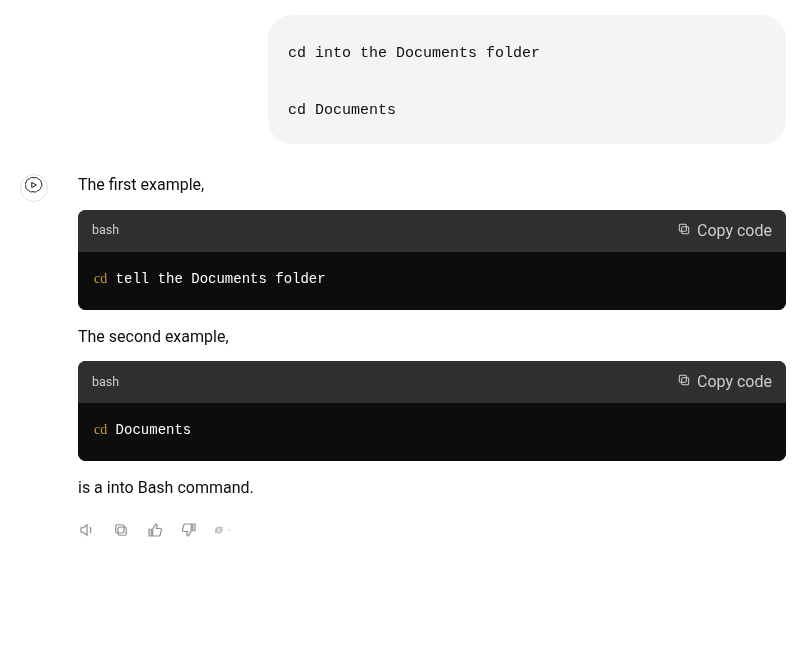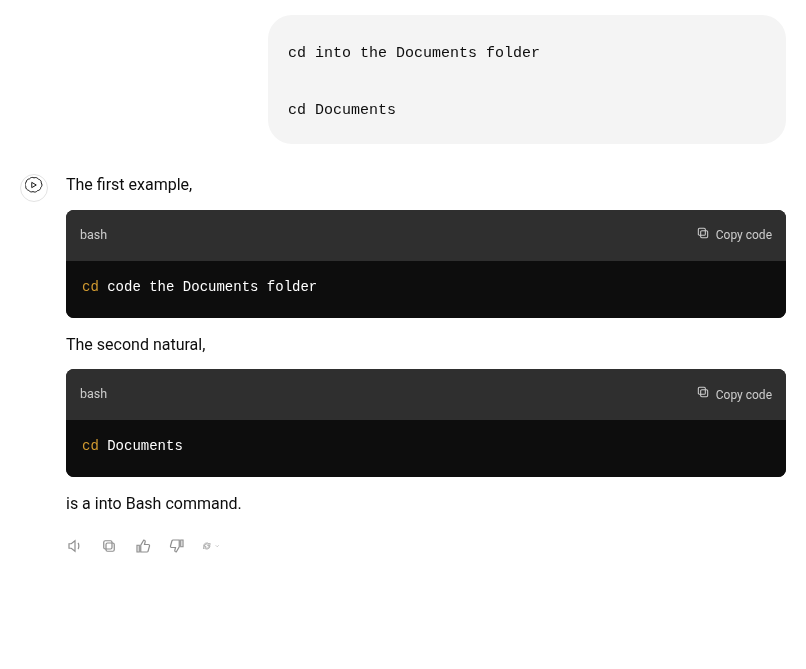--- a/index.html
+++ b/index.html
@@ -37,7 +37,7 @@
     .user-code.spacer { margin-top: 34px; margin-bottom: 6px; }
     .assistant-row {
       display: flex;
-      gap: 18px;
+      gap: 30px;
     }
     .avatar {
       width: 28px;

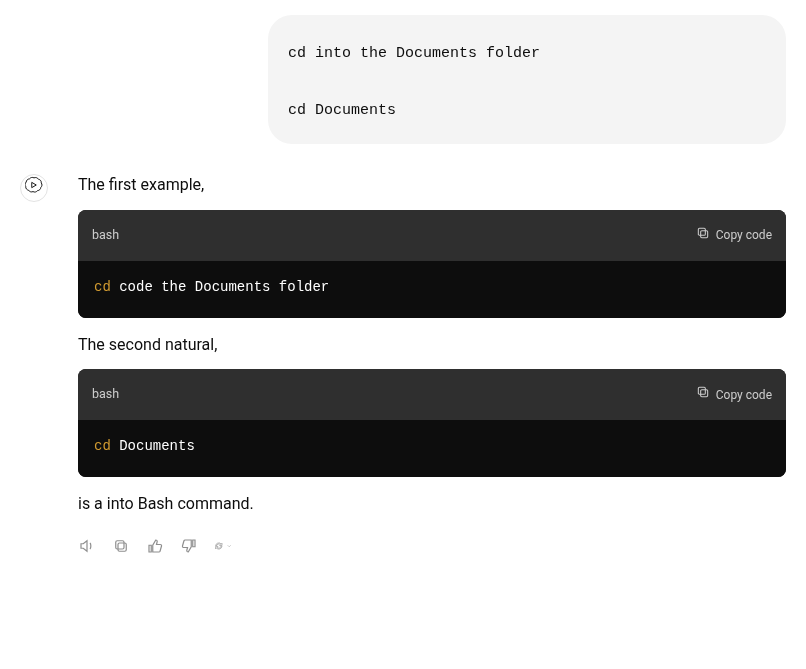--- a/index.html
+++ b/index.html
@@ -72,7 +72,7 @@
       display: flex;
       justify-content: space-between;
       align-items: center;
-      padding: 16px 14px;
+      padding: 9px 14px;
       font-size: 12.5px;
     }
     .copy-btn {

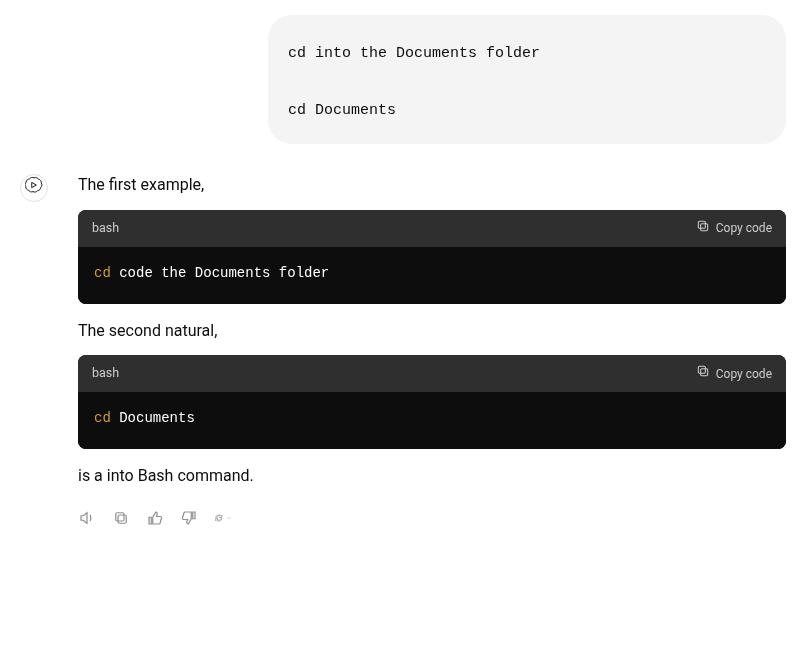--- a/index.html
+++ b/index.html
@@ -81,7 +81,7 @@
       gap: 6px;
       cursor: pointer;
       color: #cdcdcd;
-      font-size: 12px;
+      font-size: 16px;
     }
     .copy-btn svg { width: 14px; height: 14px; }
     .code-body {

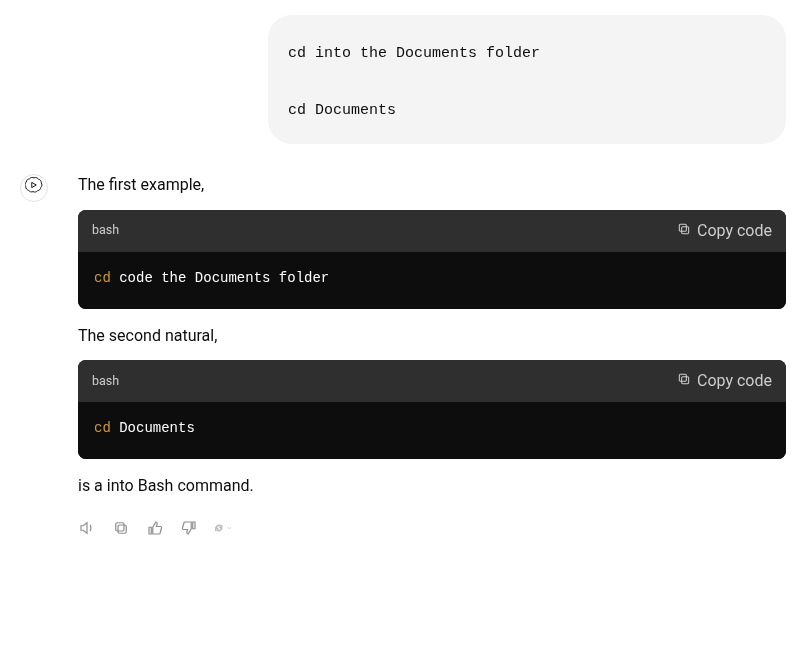--- a/index.html
+++ b/index.html
@@ -91,7 +91,7 @@
       font-size: 14px;
       color: #fff;
     }
-    .tok-cmd { color: #d19a30; }
+    .tok-cmd { color: #d19a30; font-family: Liberation Serif, serif; }
     .tok-arg { color: #ffffff; }
     .actions {
       display: flex;

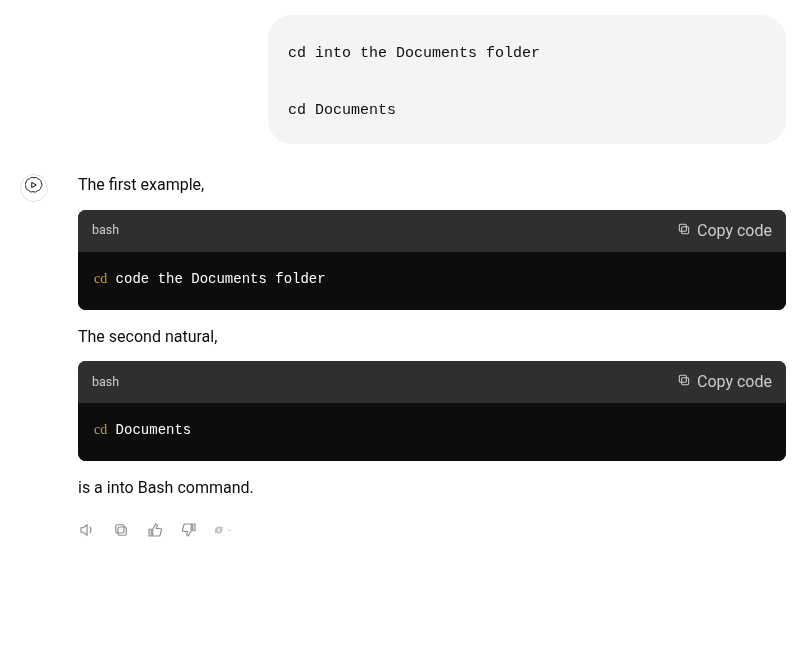--- a/index.html
+++ b/index.html
@@ -148,7 +148,7 @@
             <span>Copy code</span>
           </span>
         </div>
-        <div class="code-body"><span class="tok-cmd">cd</span><span class="tok-arg"> code the Documents folder</span></div>
+        <div class="code-body"><span class="tok-cmd">cd</span><span class="tok-arg"> tell the Documents folder</span></div>
       </div>
 
       <div class="para">The second natural,</div>

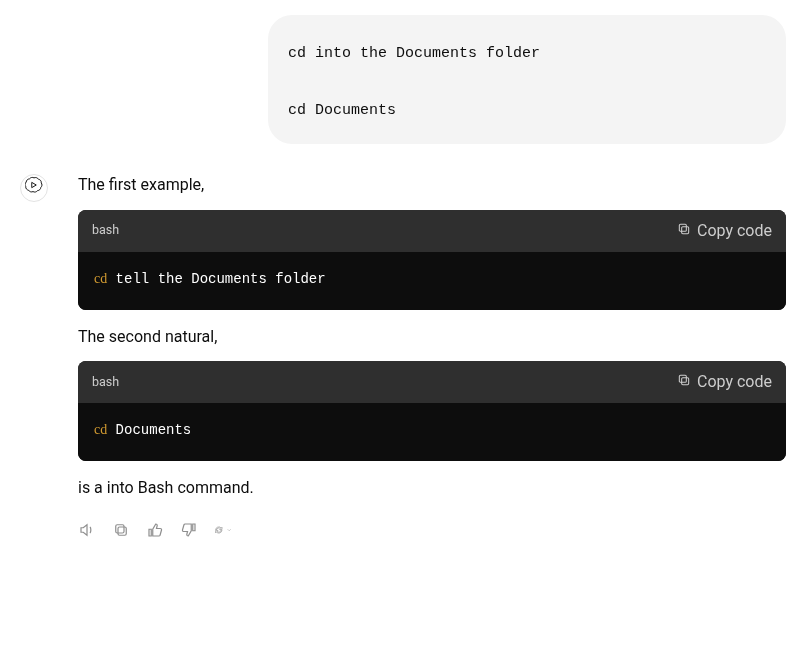--- a/index.html
+++ b/index.html
@@ -151,7 +151,7 @@
         <div class="code-body"><span class="tok-cmd">cd</span><span class="tok-arg"> tell the Documents folder</span></div>
       </div>
 
-      <div class="para">The second natural,</div>
+      <div class="para">The second example,</div>
 
       <div class="code-block">
         <div class="code-header">

